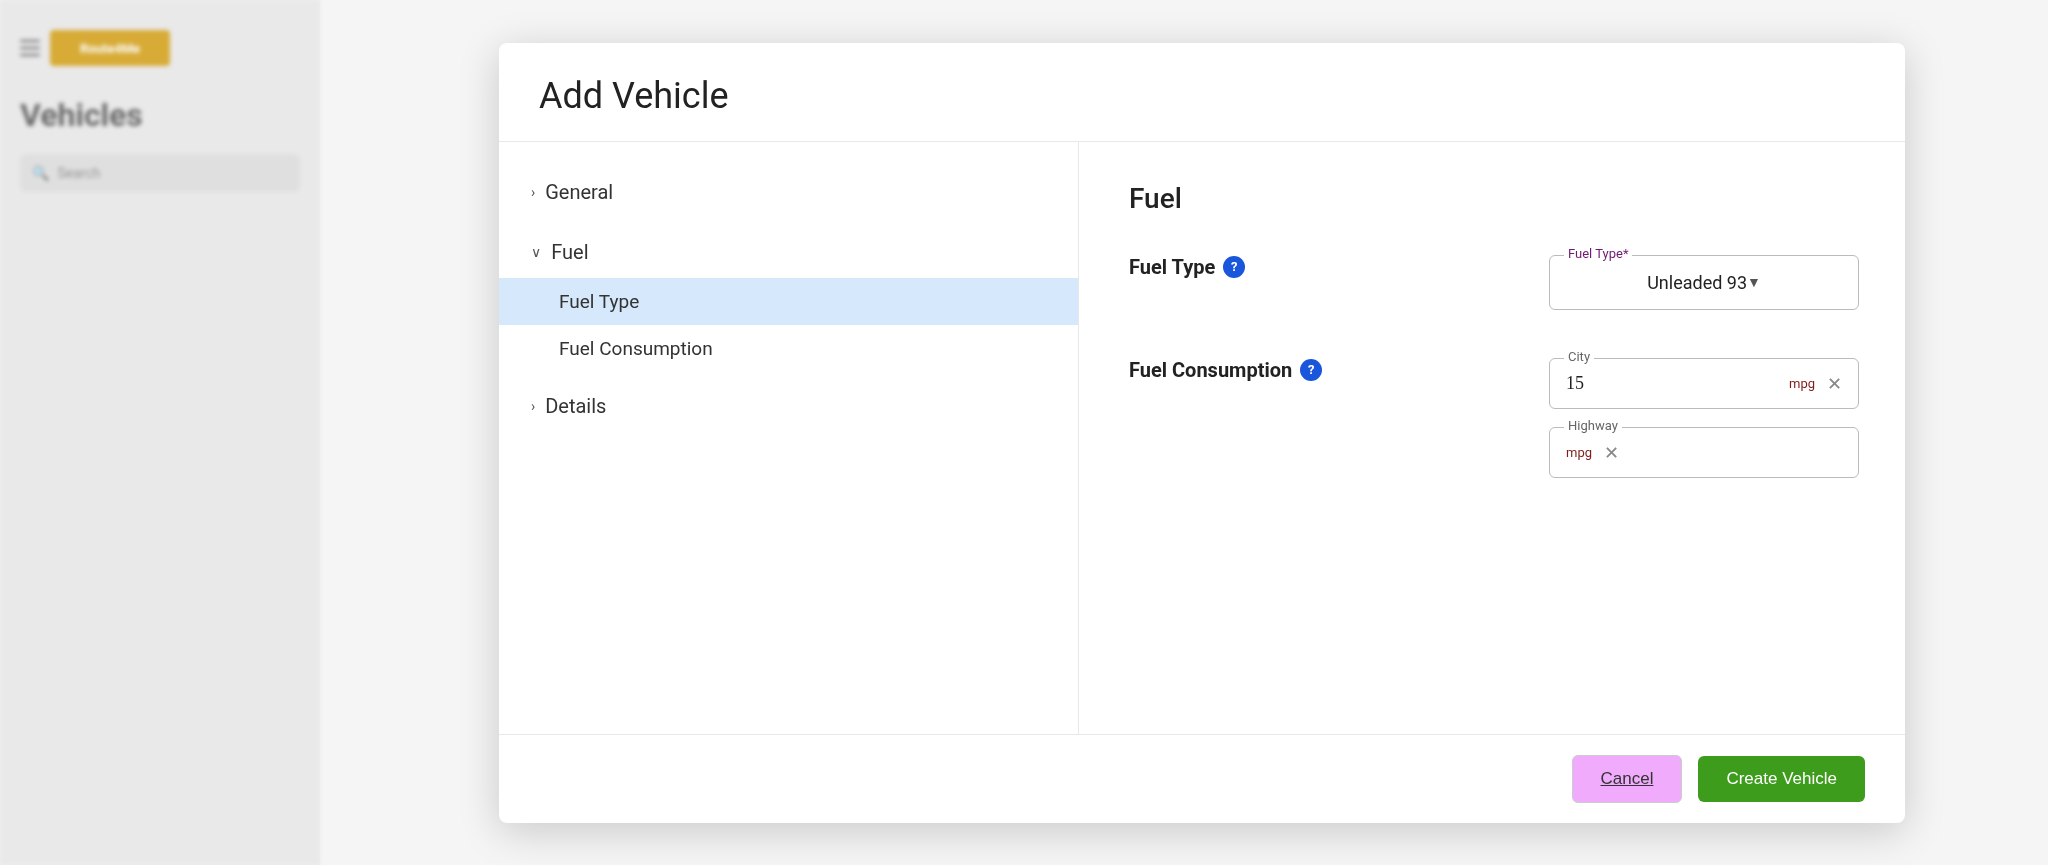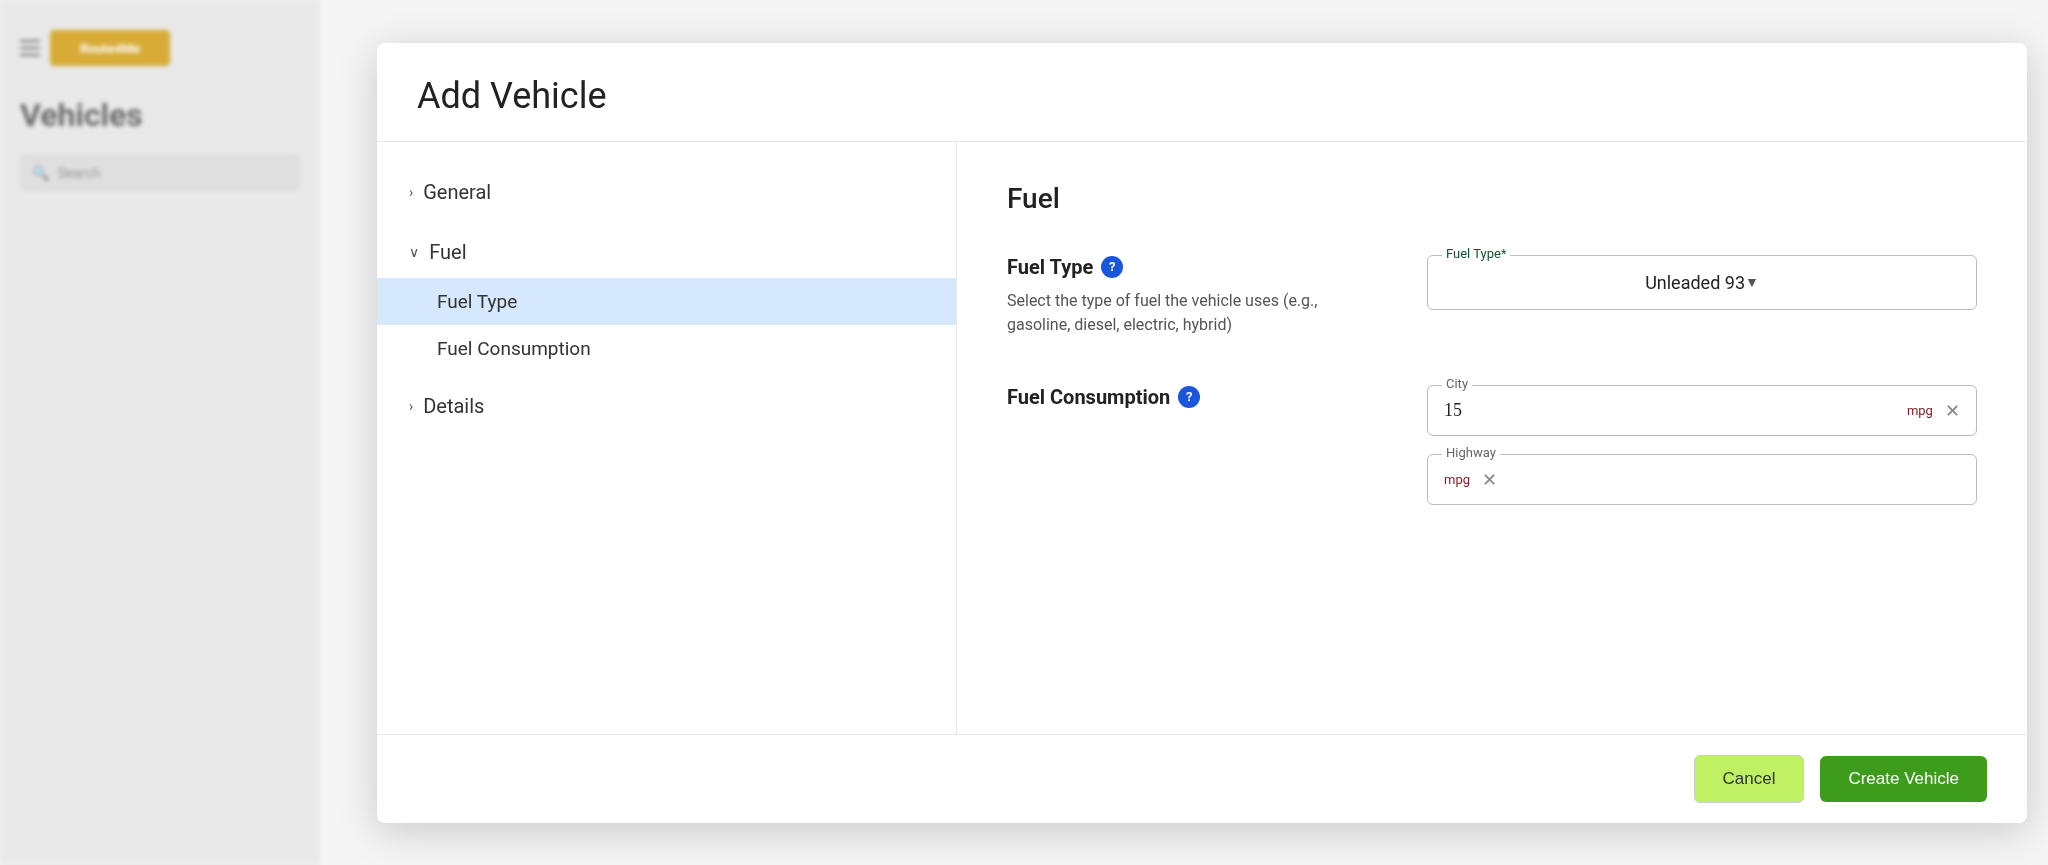--- a/index.html
+++ b/index.html
@@ -87,7 +87,7 @@
       background: #fff;
       border-radius: 8px;
       box-shadow: 0 8px 40px rgba(0,0,0,0.18);
-      width: 1650px;
+      width: 1406px;
       min-height: 780px;
       display: flex;
       flex-direction: column;

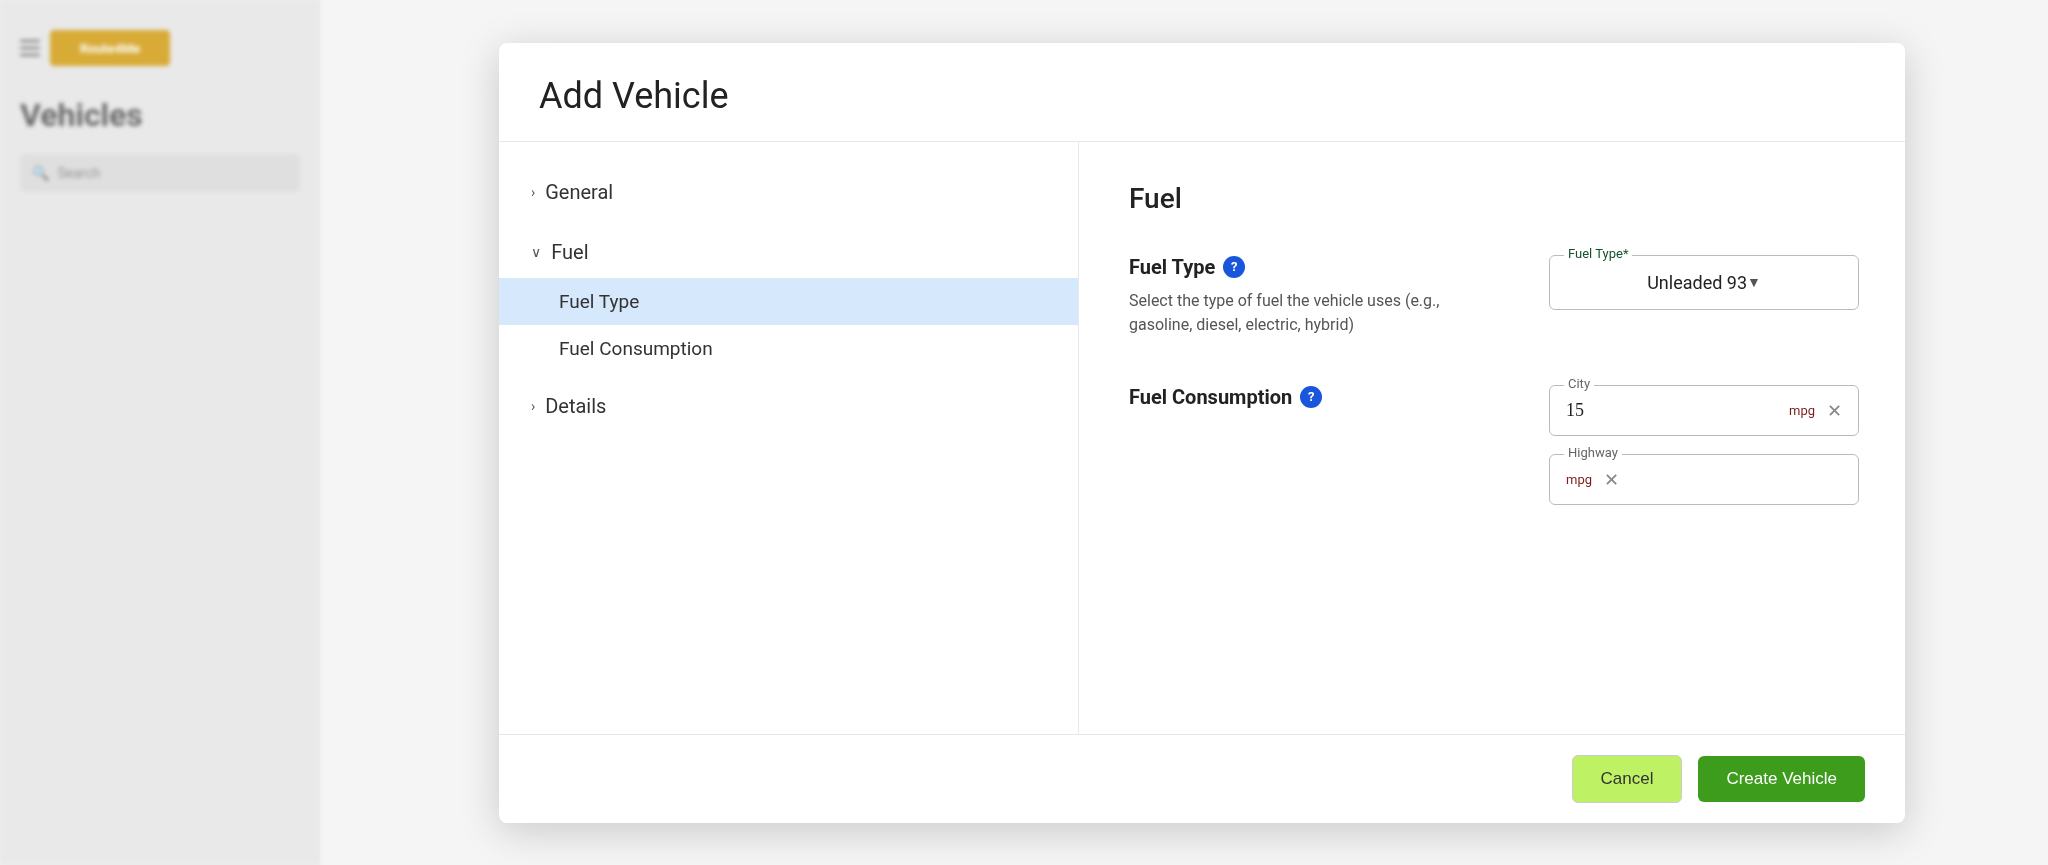--- a/index.html
+++ b/index.html
@@ -228,7 +228,7 @@
       background: #fff;
       padding: 0 4px;
       font-size: 13px;
-      color: #14532d;
+      color: #701a75;
     }
     .select-value {
       display: flex;

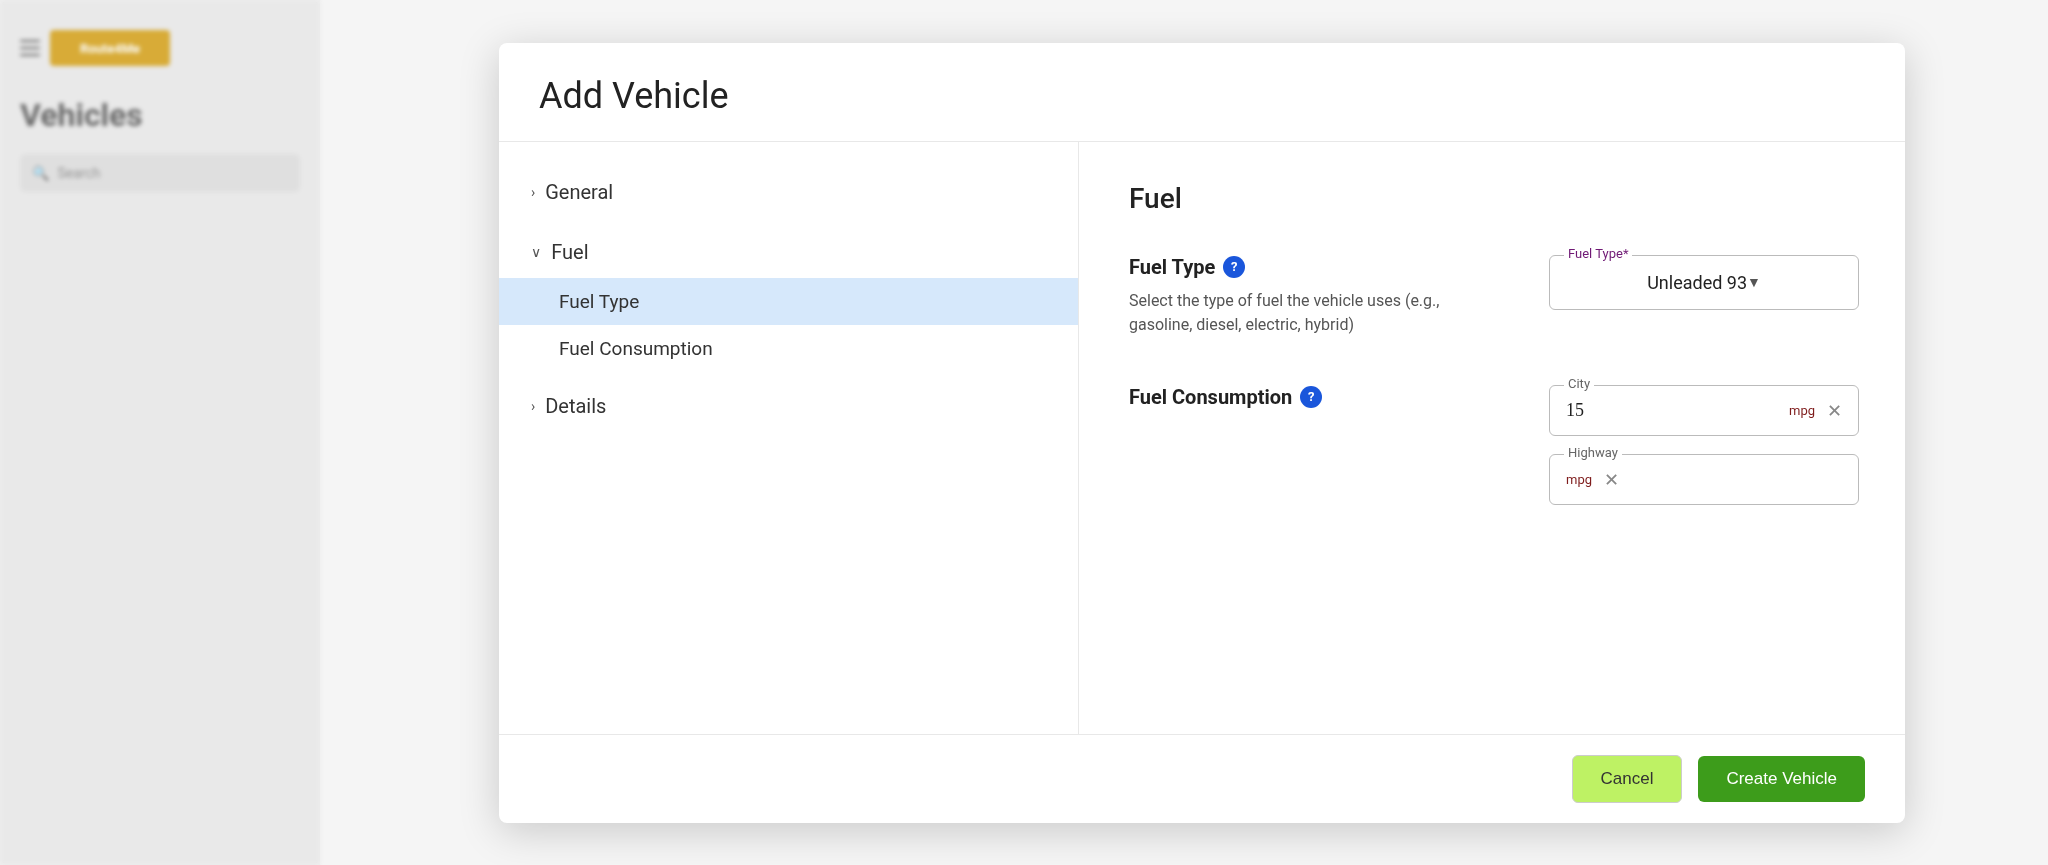--- a/index.html
+++ b/index.html
@@ -393,7 +393,6 @@
               <span>Fuel Type</span>
               <span class="help-icon">?</span>
             </div>
-            <p class="field-desc-text">Select the type of fuel the vehicle uses (e.g., gasoline, diesel, electric, hybrid)</p>
           </div>
           <div class="field-input-area">
             <div class="select-wrapper">

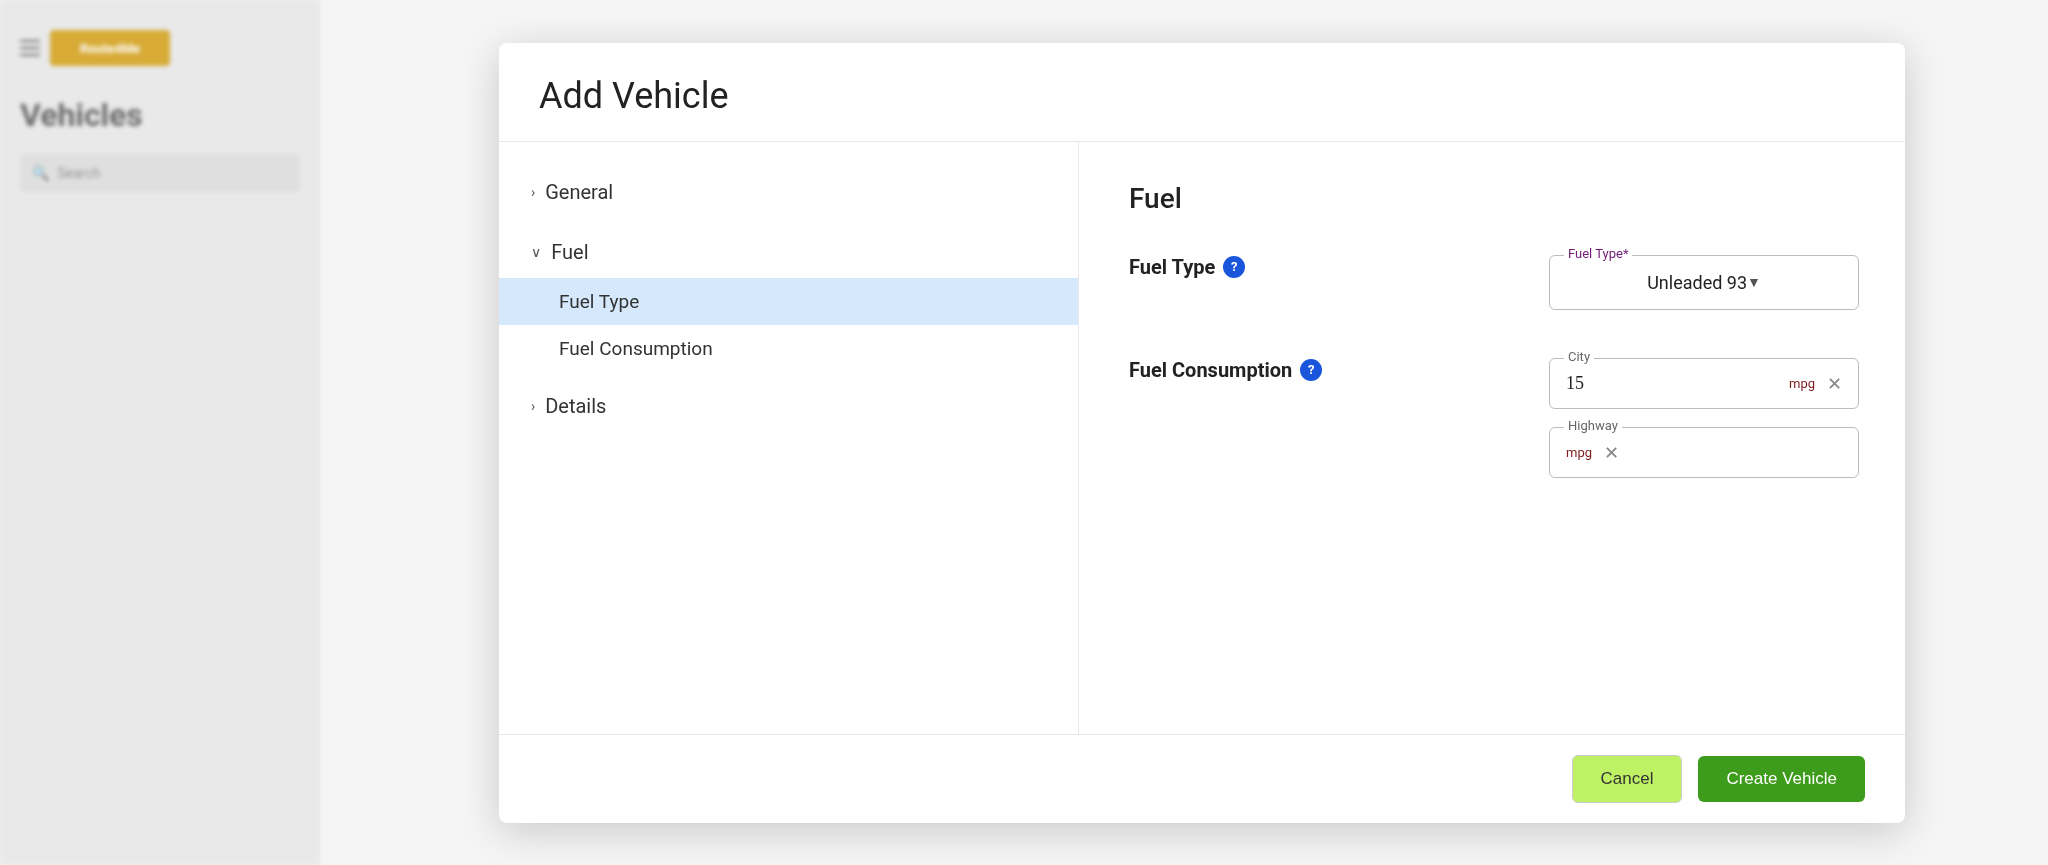--- a/index.html
+++ b/index.html
@@ -303,10 +303,11 @@
       padding: 13px 28px;
       border: 1.5px solid #ccc;
       border-radius: 6px;
-      background: #bef264;
+      background: #f0abfc;
       font-size: 17px;
       color: #333;
       cursor: pointer;
+      text-decoration: underline;
     }
     .btn-create {
       padding: 13px 28px;

